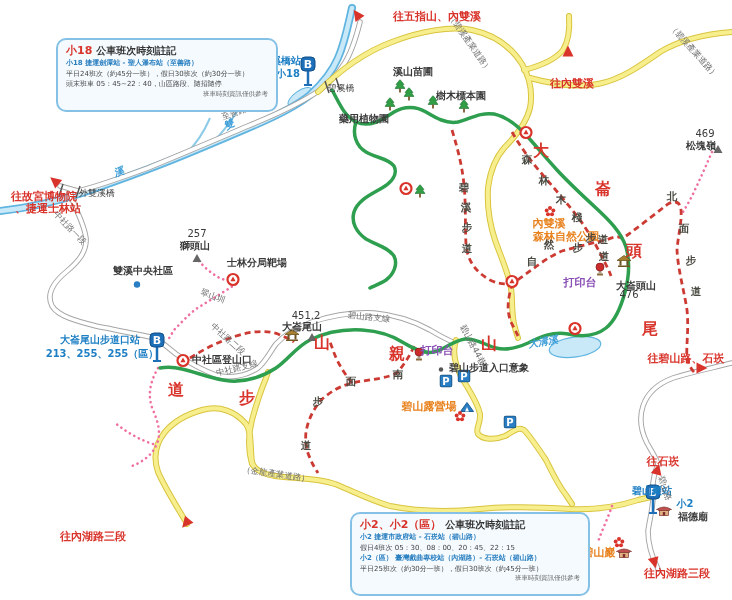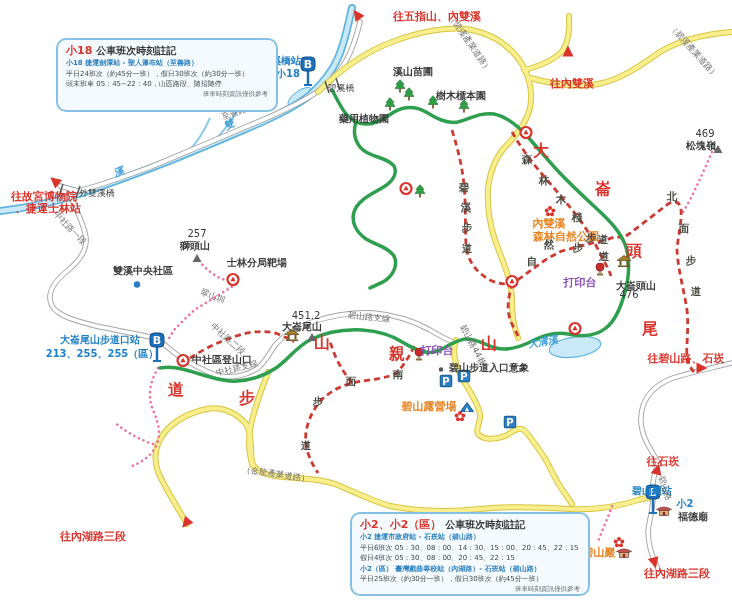--- a/index.html
+++ b/index.html
@@ -381,7 +381,6 @@
   <div class="infobox" id="box2" style="left:350px;top:512px;width:240px;height:84px;">
     <div class="ib-title"><span class="ib-name">小2、小2（區）</span><span>公車班次時刻註記</span></div>
     <div class="ib-route">小2 捷運市政府站 - 石崁站（碧山路）</div>
-    <div class="ib-line">平日6班次 05：30、08：00、14：30、15：00、20：45、22：15</div>
     <div class="ib-line">假日4班次 05：30、08：00、20：45、22：15</div>
     <div class="ib-route">小2（區） 臺灣戲曲專校站（內湖路）- 石崁站（碧山路）</div>
     <div class="ib-line">平日25班次（約30分一班），假日30班次（約45分一班）</div>

